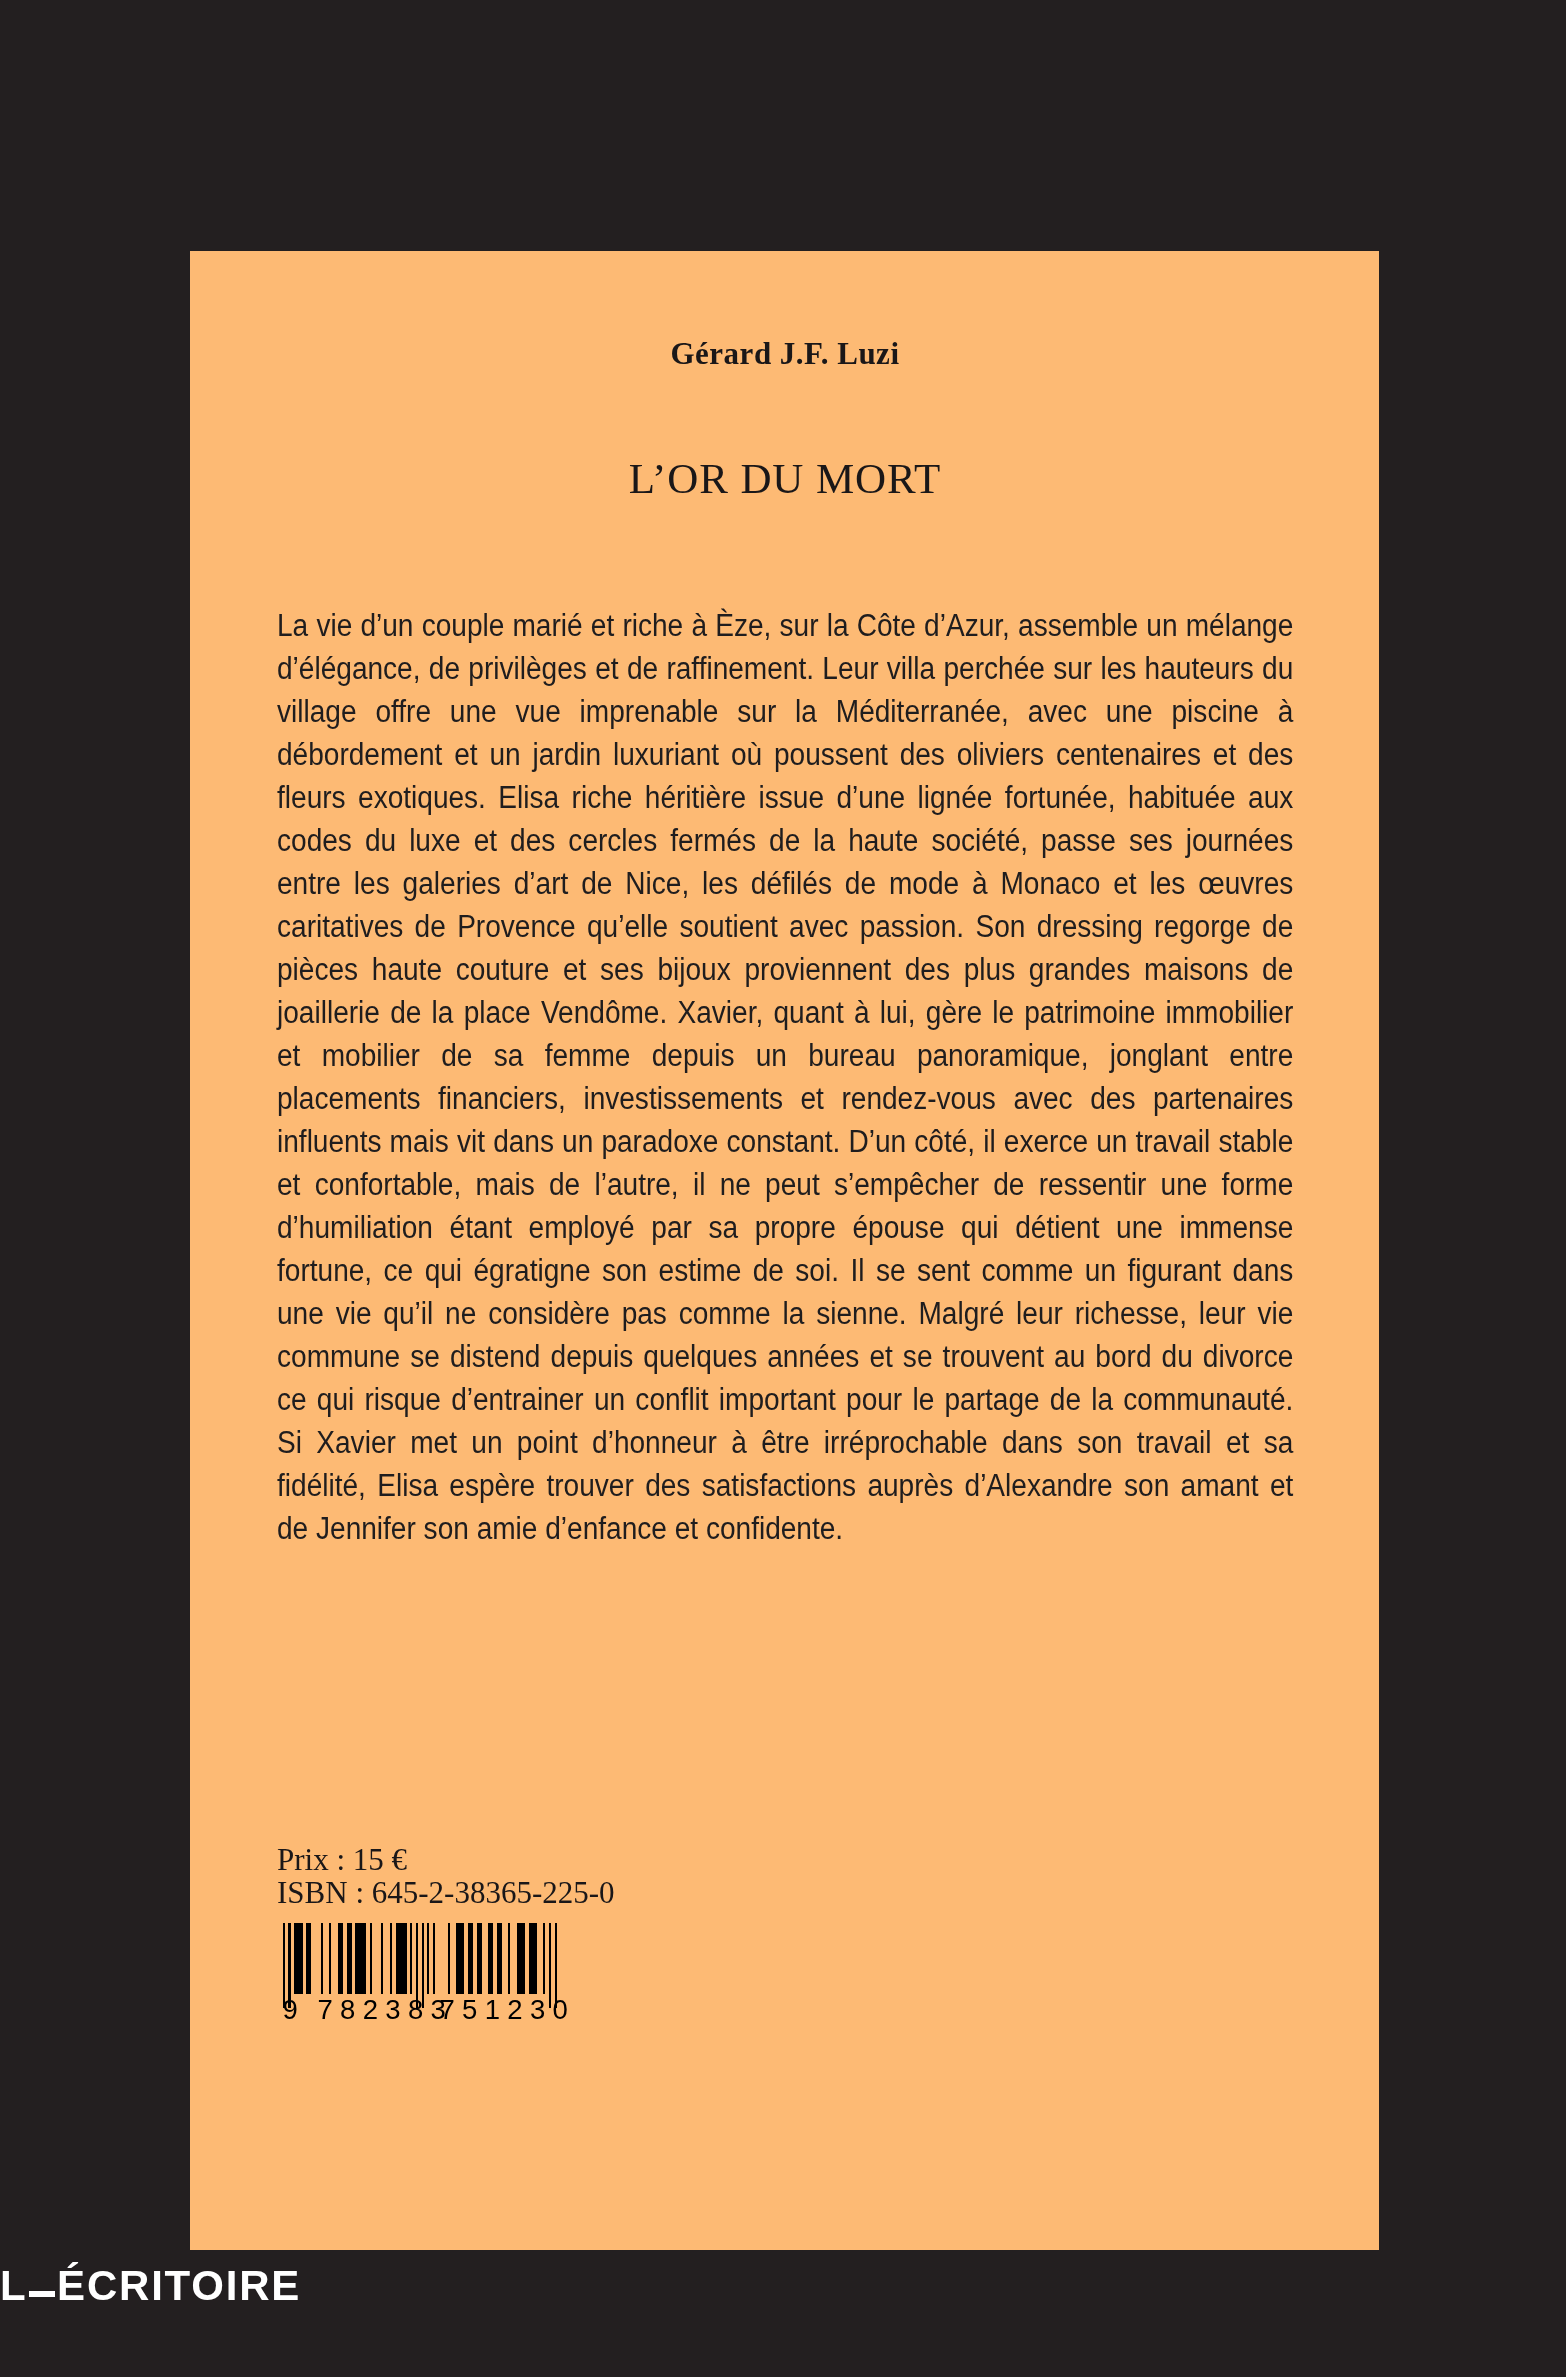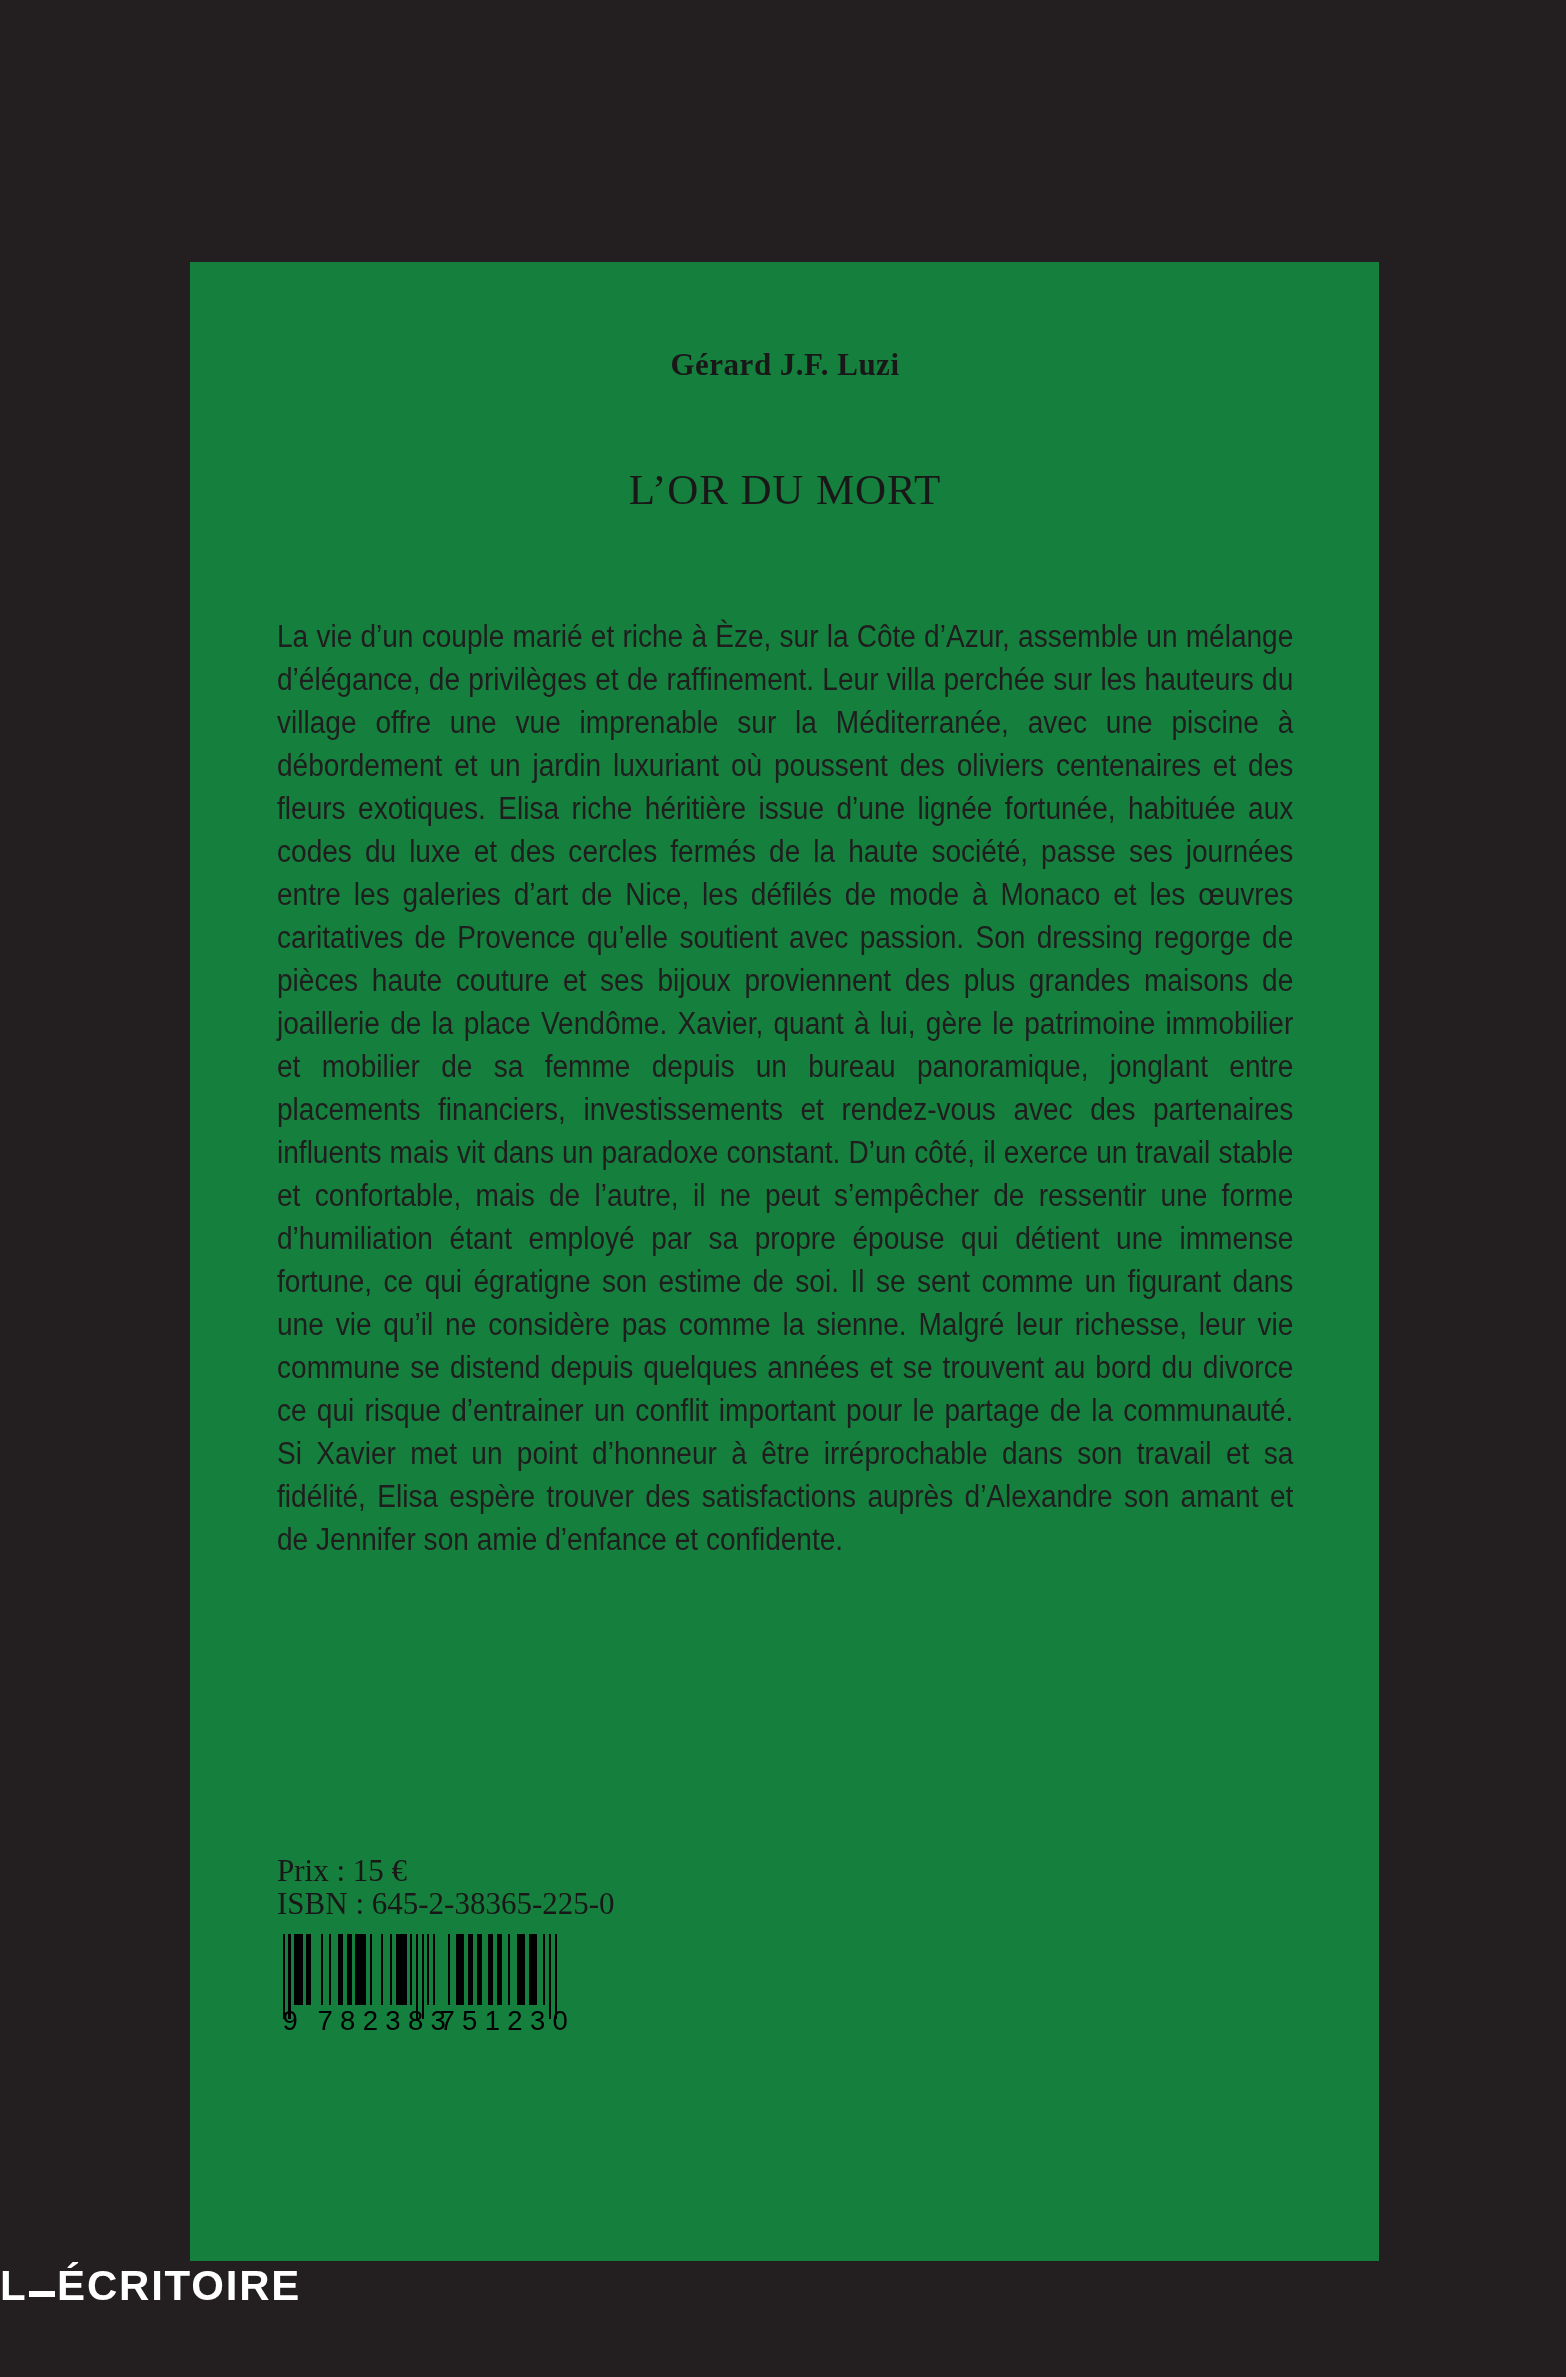--- a/index.html
+++ b/index.html
@@ -19,10 +19,10 @@
   #cover-panel {
     position: absolute;
     left: 190px;
-    top: 262px;
+    top: 251px;
     width: 1189px;
     height: 1999px;
-    background: #15803d;
+    background: #fdba74;
     box-sizing: border-box;
   }
 

